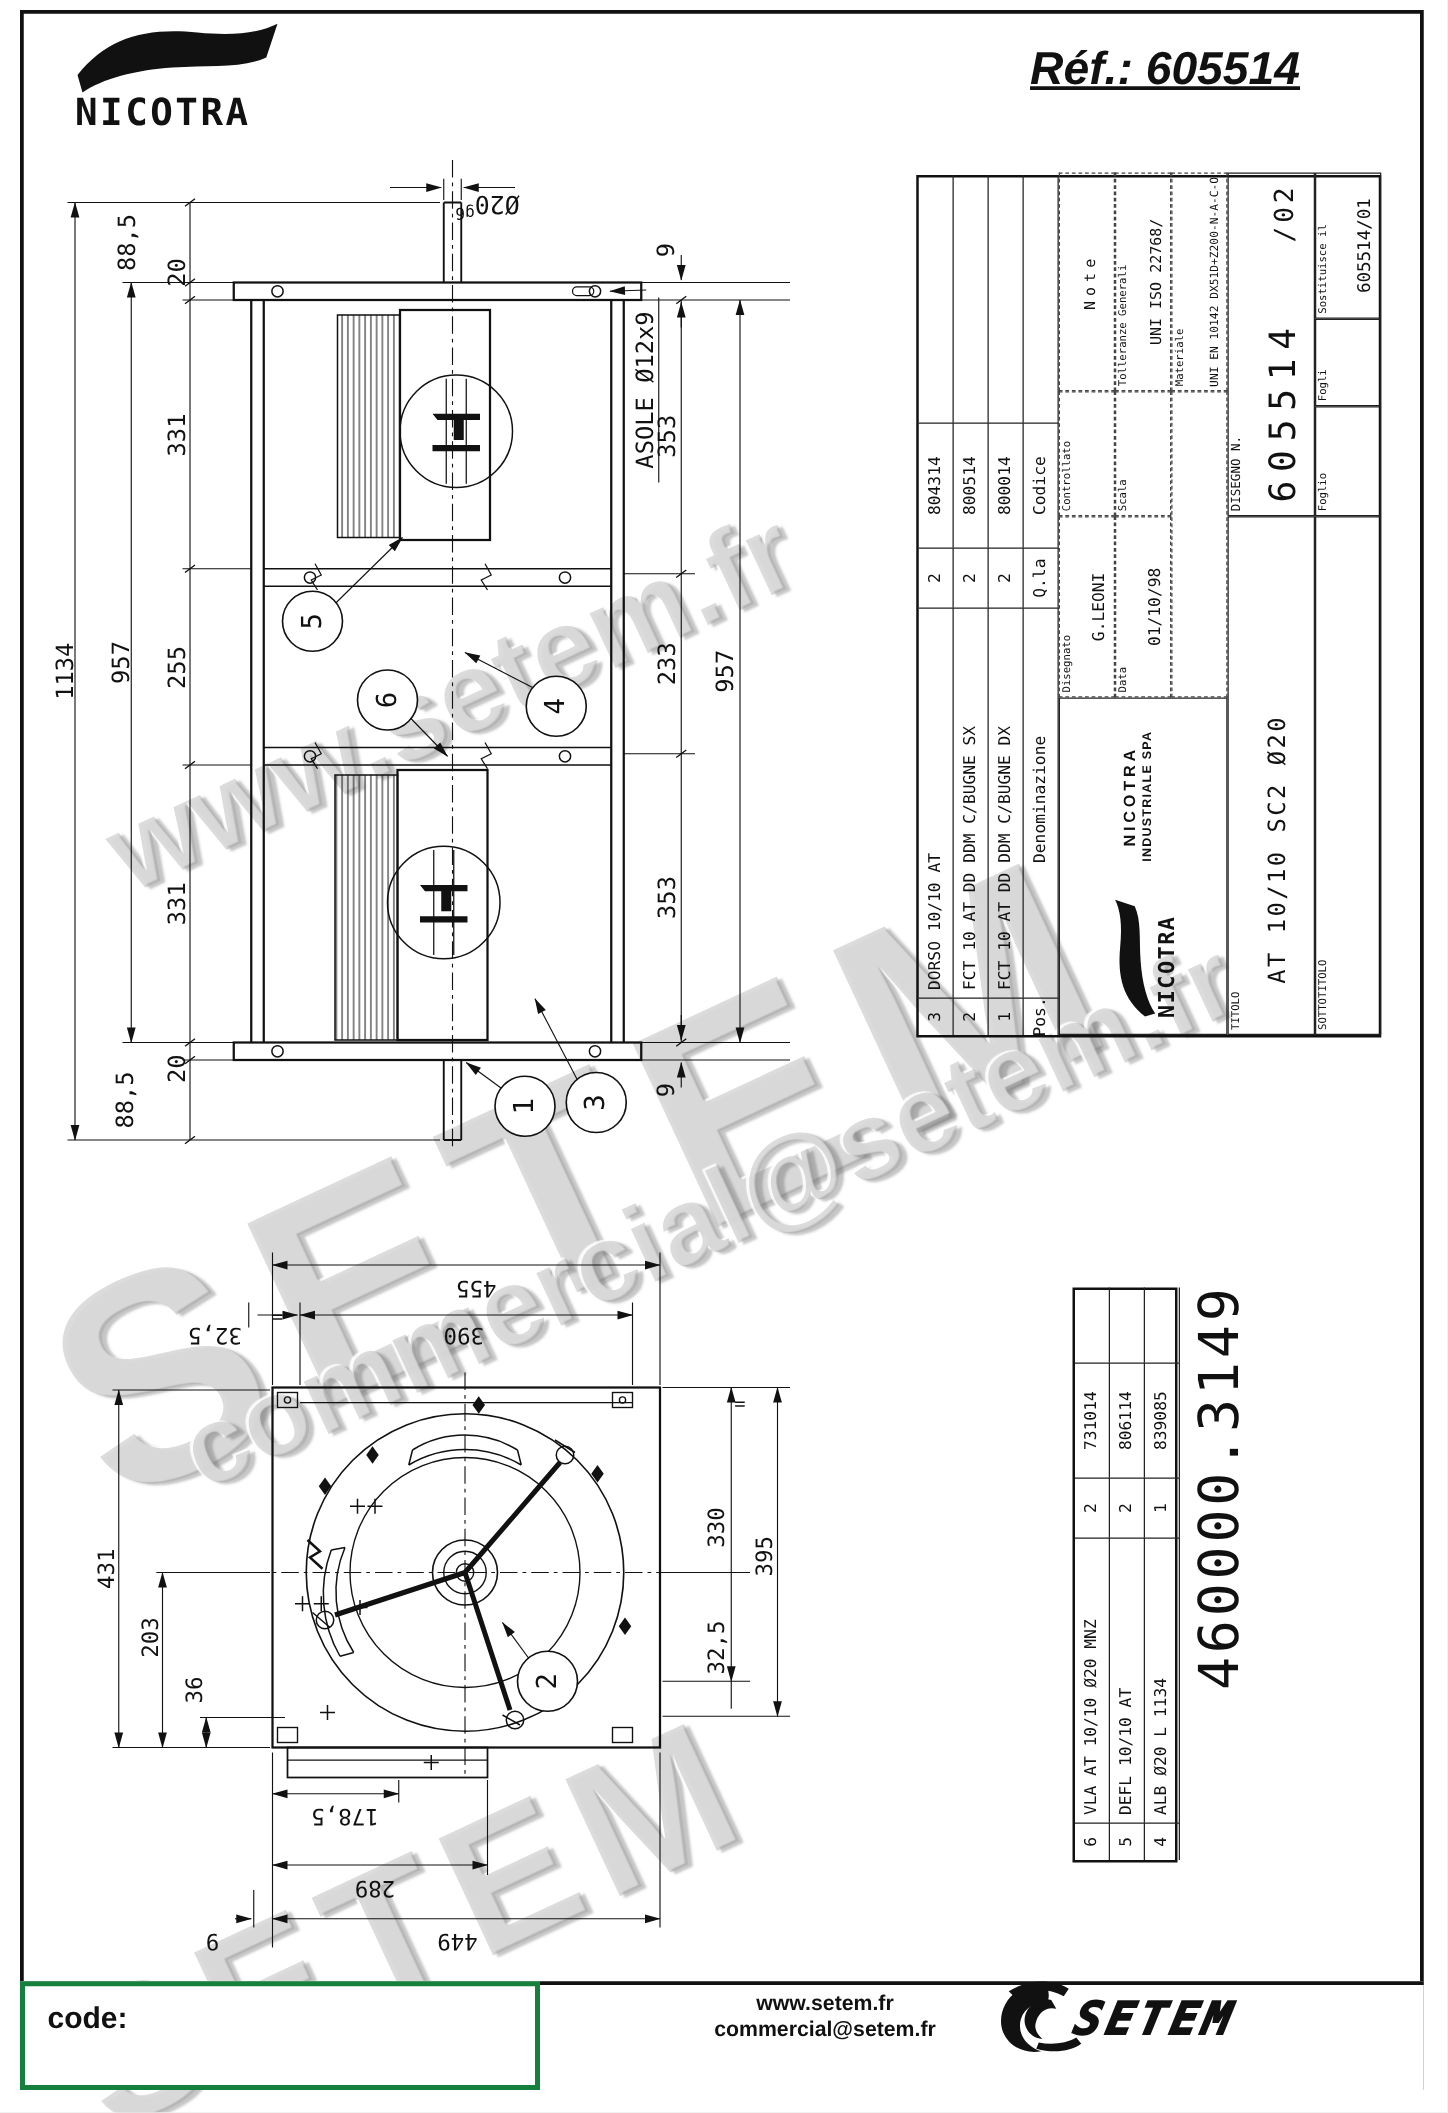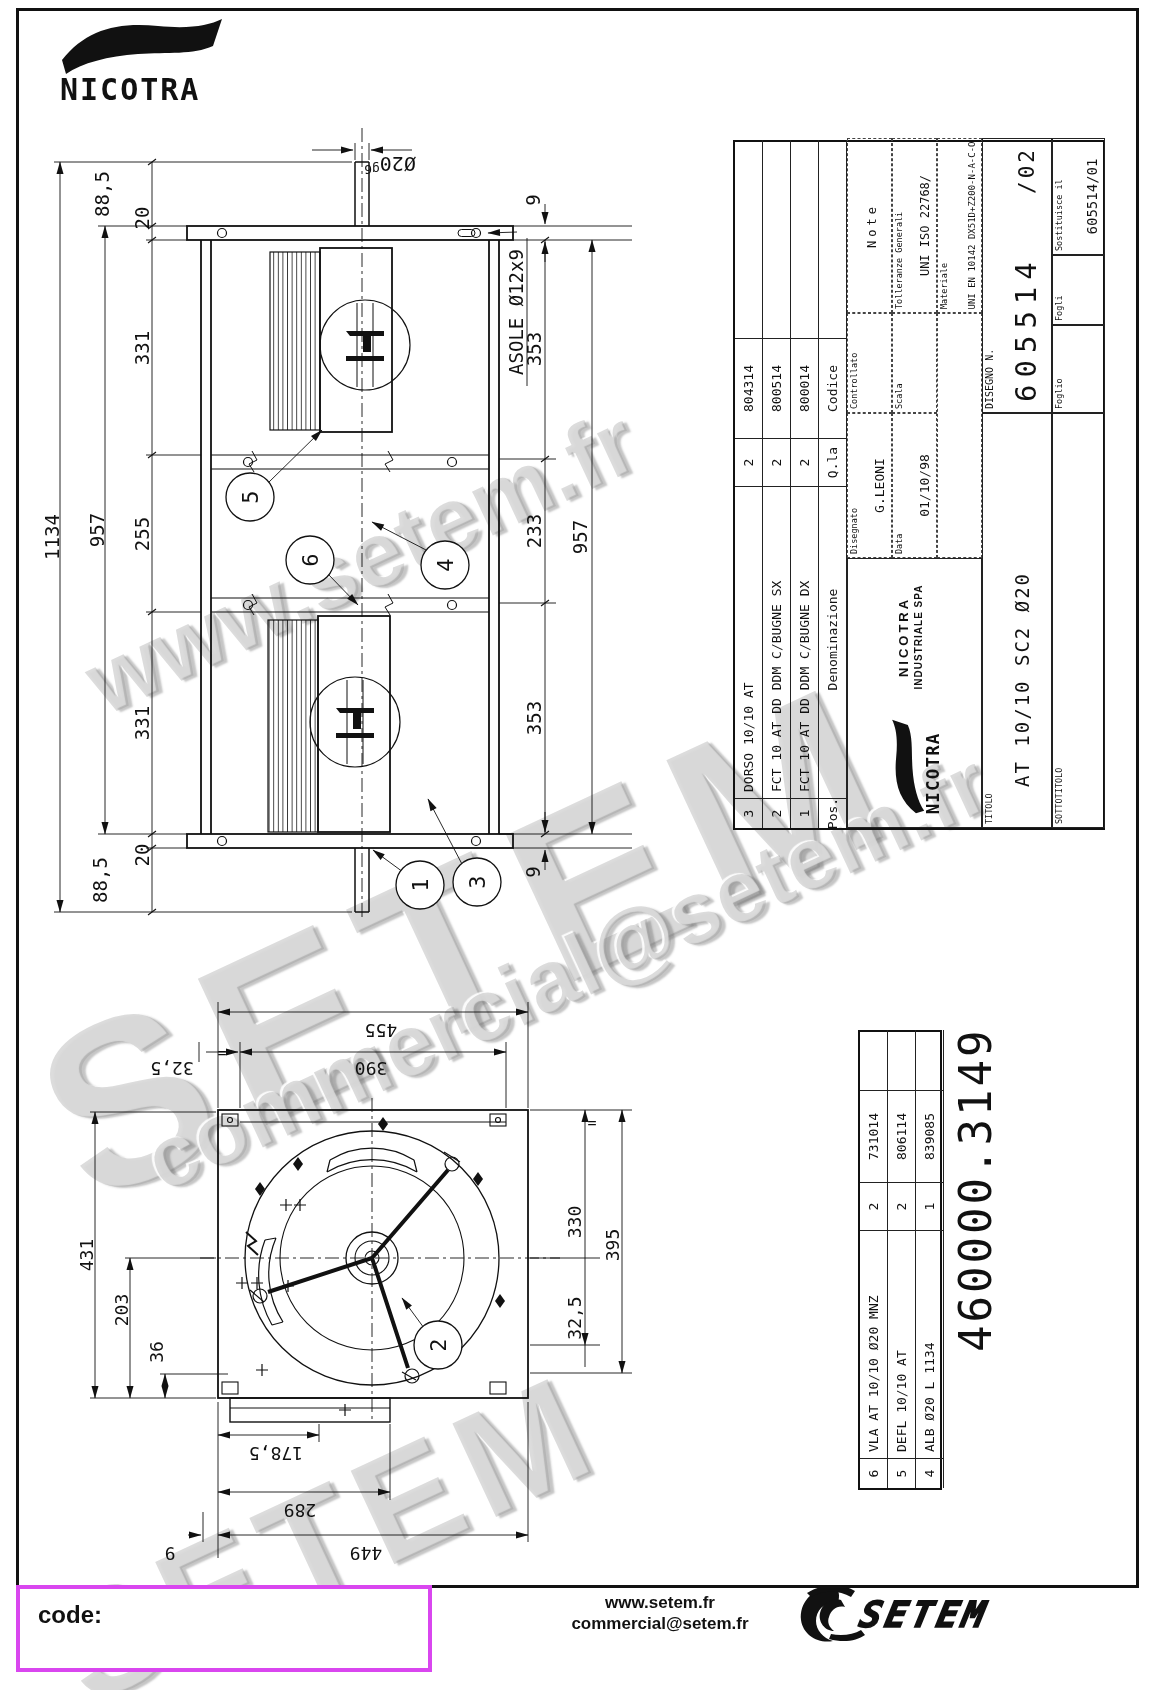--- a/index.html
+++ b/index.html
@@ -76,6 +76,7 @@
       <text x="8" y="84" font-family="Liberation Sans,sans-serif" font-weight="bold" font-size="30" letter-spacing="2">NICOTRA</text>
     </svg>
   </div>
+  <div class="refbox">Réf.: 605514</div>
 
   <svg class="drw" width="1158" height="1690" viewBox="0 0 1158 1690">
     <defs>

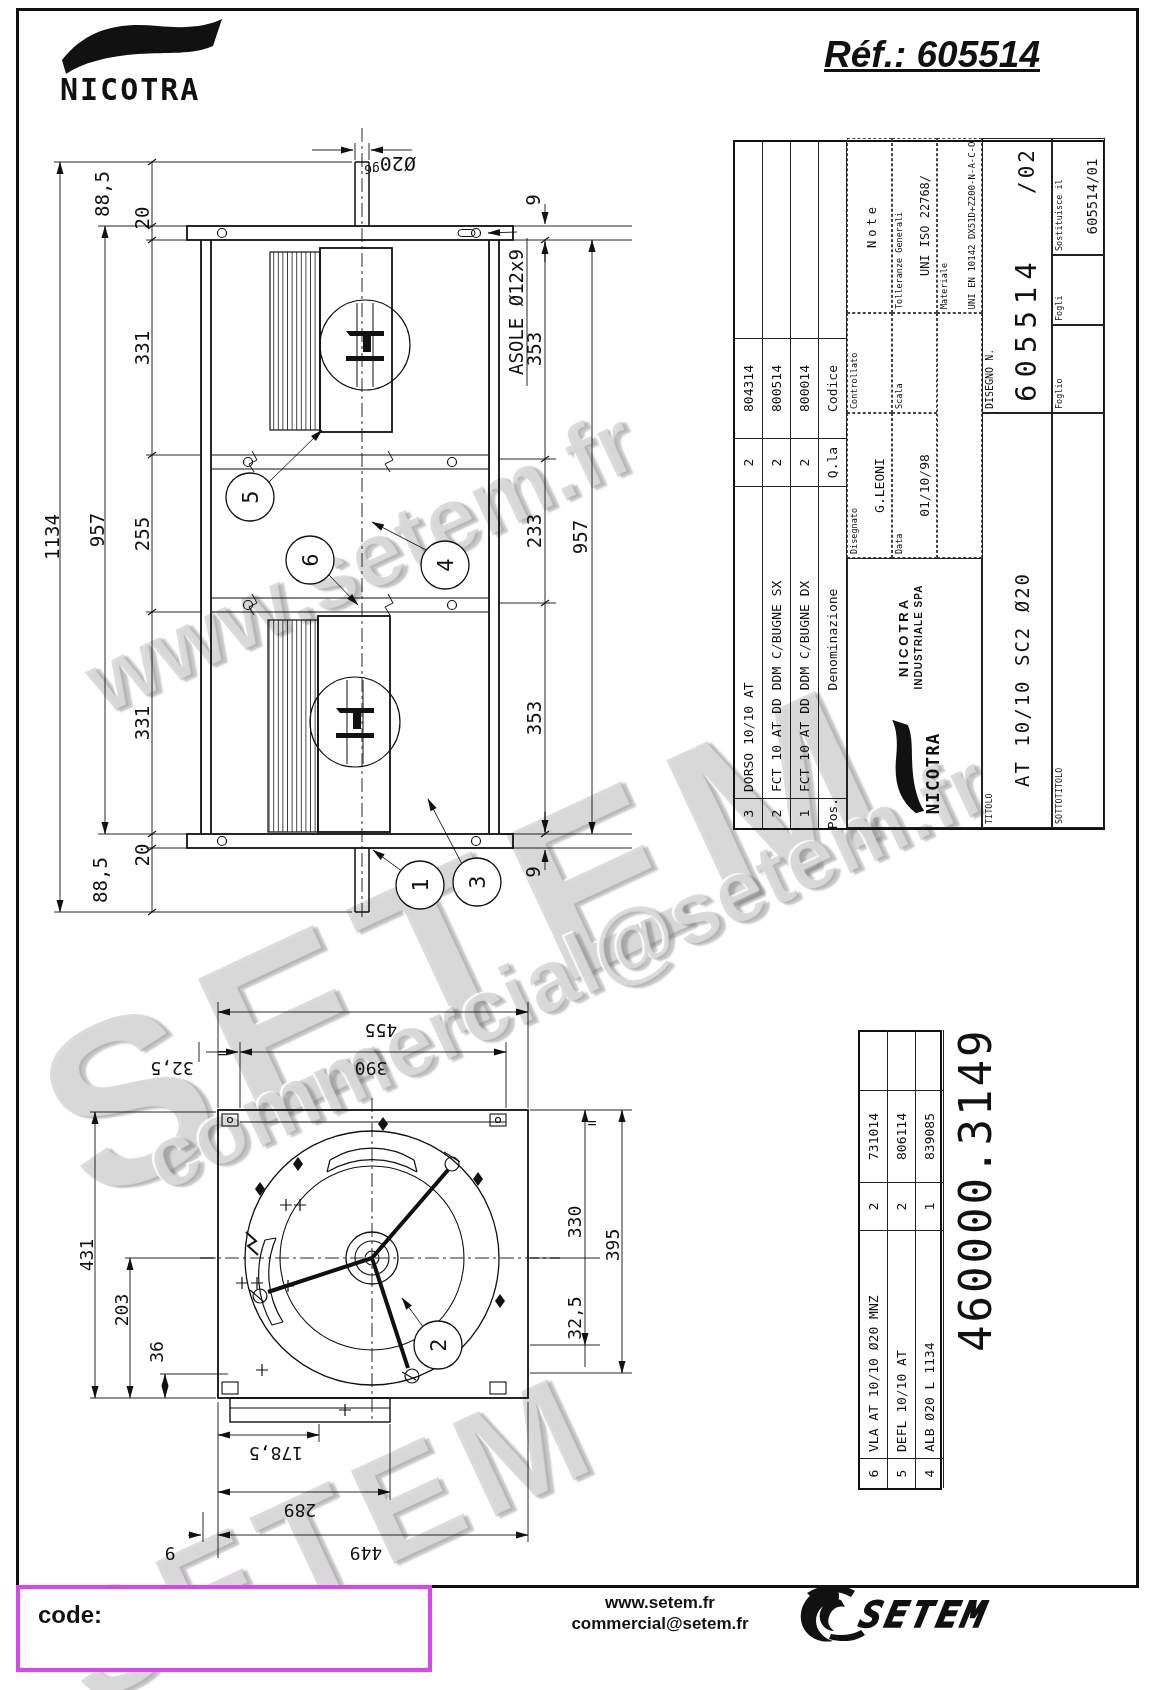--- a/index.html
+++ b/index.html
@@ -42,7 +42,7 @@
   .pn{left:948px;top:1352px;width:344px;height:54px;font-size:44px;letter-spacing:3px;
       display:flex;align-items:center}
   
-  .codebox{position:absolute;left:16px;top:1585px;width:416px;height:87px;border:4px solid #d946ef;
+  .codebox{position:absolute;left:16px;top:1585px;width:416px;height:87px;border:4px solid #15803d;
            box-sizing:border-box;background:#fff;z-index:5}
   .codelbl{position:absolute;left:18px;top:12px;font-family:"Liberation Sans",sans-serif;
            font-weight:bold;font-size:24px}

